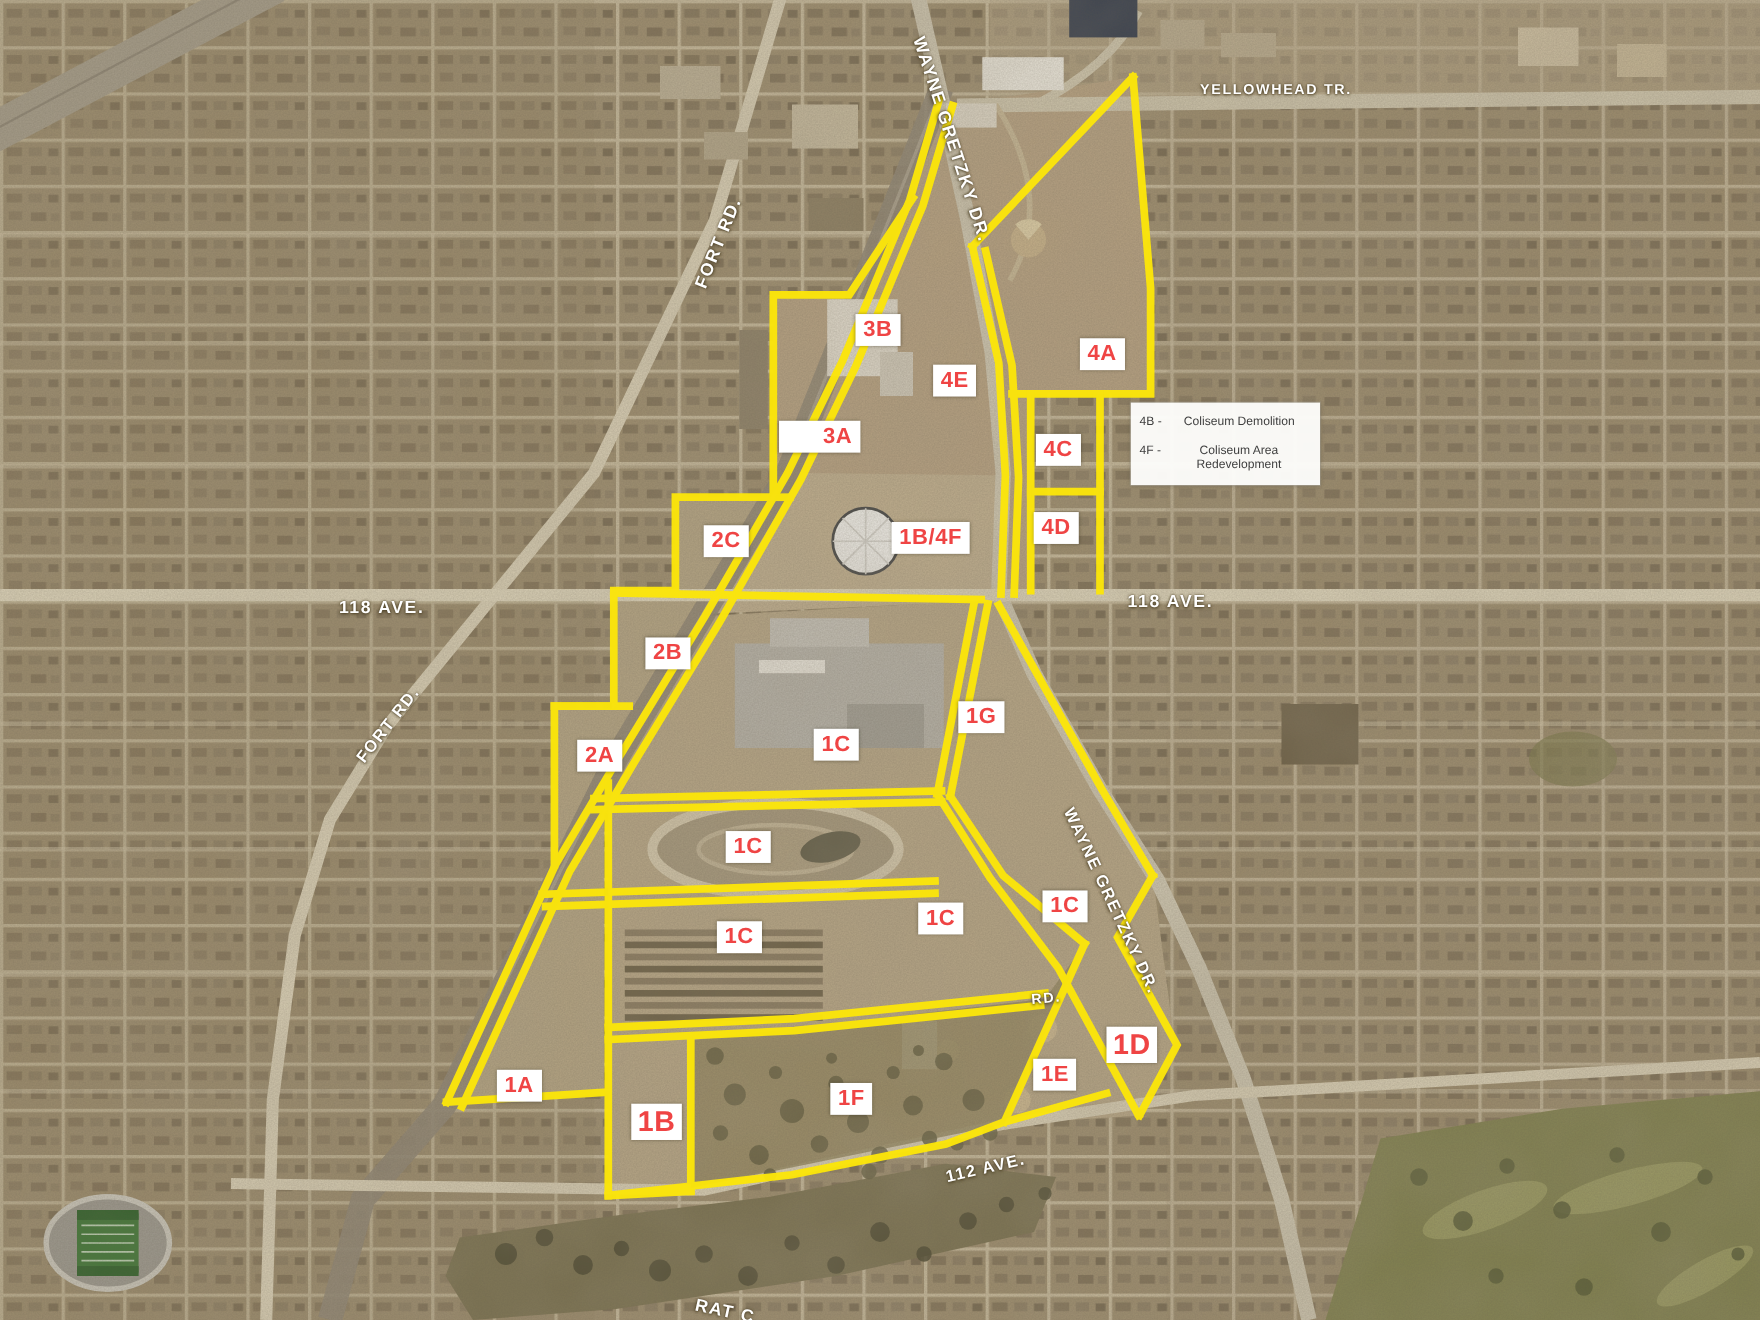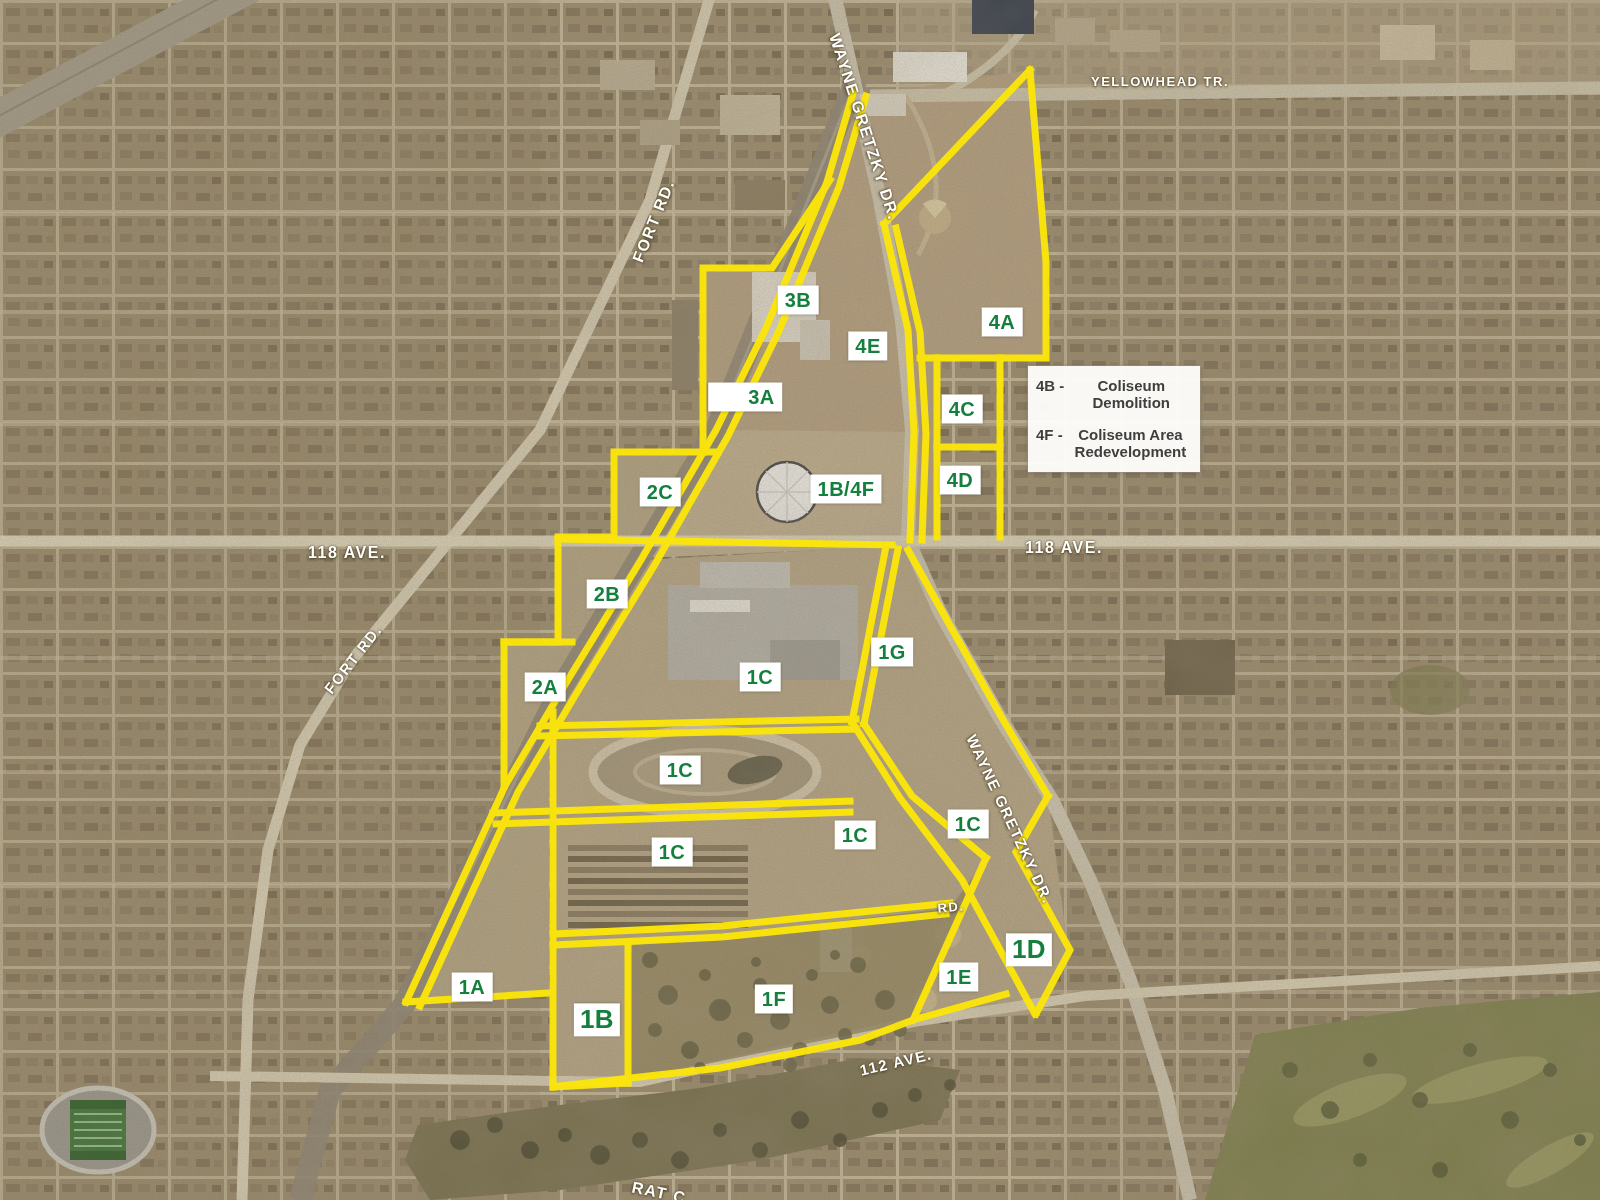--- a/index.html
+++ b/index.html
@@ -7,7 +7,7 @@
        font-family:"Liberation Sans",sans-serif;background:#9c8c6d}
   svg.layer{position:absolute;left:0;top:0;width:1600px;height:1200px}
   #labels{position:absolute;left:0;top:0;width:1600px;height:1200px;pointer-events:none}
-  .chip{position:absolute;transform:translate(-50%,-50%);background:#ffffff;color:#15803d;
+  .chip{position:absolute;transform:translate(-50%,-50%);background:#ffffff;color:#ef4444;
         font-weight:700;font-size:20px;line-height:1.05;padding:4px 7px;letter-spacing:.5px;
         box-shadow:0 0 3px rgba(40,35,20,.45);white-space:nowrap}
   .chip.big{font-size:26px;font-weight:800;padding:3px 6px}

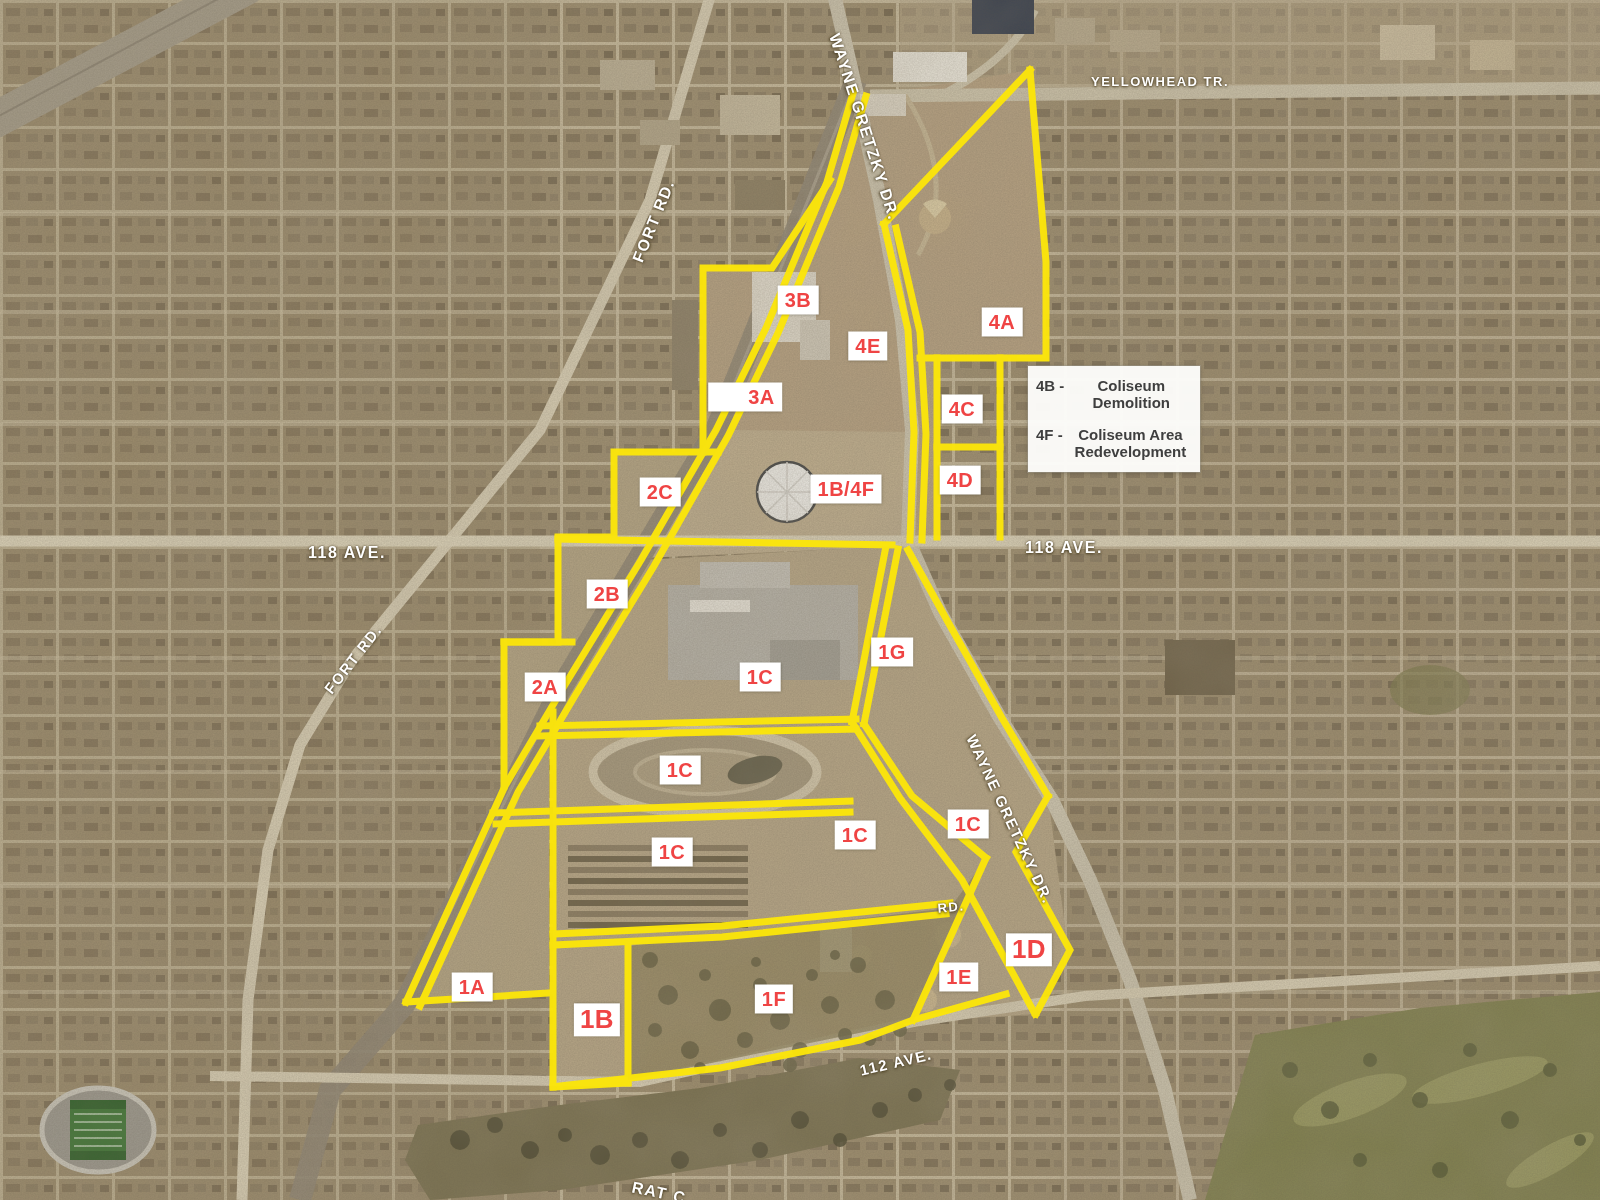--- a/index.html
+++ b/index.html
@@ -15,7 +15,7 @@
           text-shadow:0 1px 3px rgba(70,58,30,.95),0 0 2px rgba(70,58,30,.8)}
   .legend{position:absolute;left:1028px;top:366px;width:158px;background:rgba(253,253,251,.96);
           box-shadow:0 0 0 1px rgba(160,155,145,.45),0 1px 4px rgba(40,35,20,.3);
-          padding:9px 6px 10px 8px;color:#3f3f3f;font-weight:700;font-size:15px;line-height:1.15}
+          padding:9px 6px 10px 8px;color:#3f3f3f;font-weight:400;font-size:11px;line-height:1.15}
   .lrow{display:flex;align-items:flex-start;margin:2px 0}
   .lrow+.lrow{margin-top:14px}
   .lcode{white-space:nowrap}

